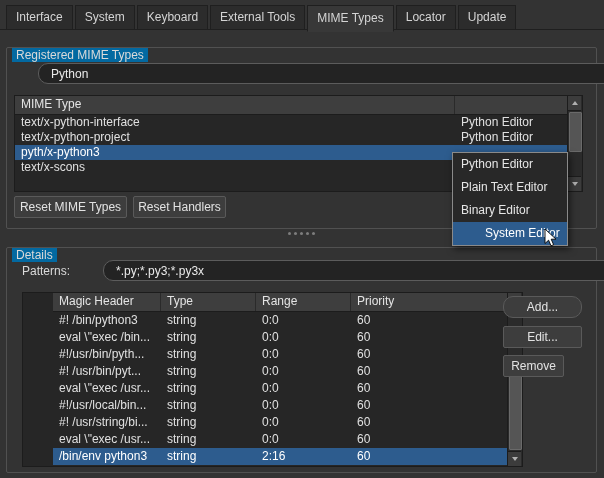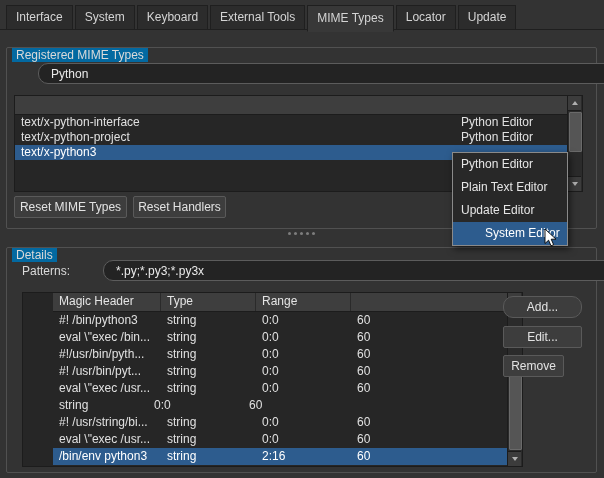--- a/index.html
+++ b/index.html
@@ -91,6 +91,7 @@
   <div class="table" style="left:14px; top:95px; width:567px; height:95px;">
     <div class="table-inner">
       <div class="thead">
+        <div class="th" style="width:440px;">MIME Type</div>
       </div>
       <div class="trow mime-row">
         <div class="cell" style="width:440px;">text/x-python-interface</div>

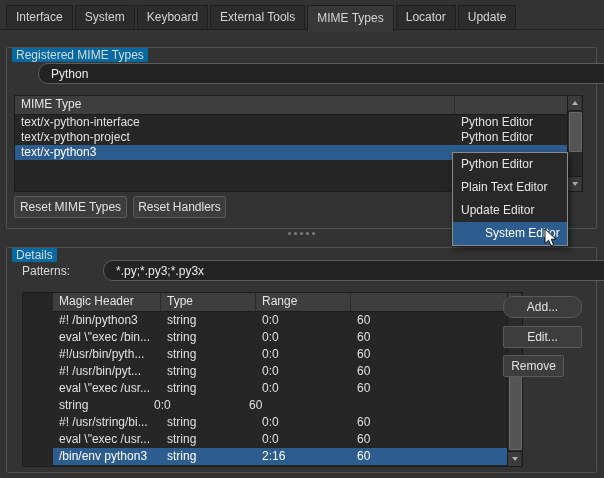--- a/index.html
+++ b/index.html
@@ -102,7 +102,7 @@
         <div class="cell last">Python Editor</div>
       </div>
       <div class="trow mime-row sel">
-        <div class="cell" style="width:440px;">text/x-python3</div>
+        <div class="cell" style="width:440px;">pyth/x-python3</div>
         <div class="cell last"></div>
       </div>
       <div class="trow mime-row">

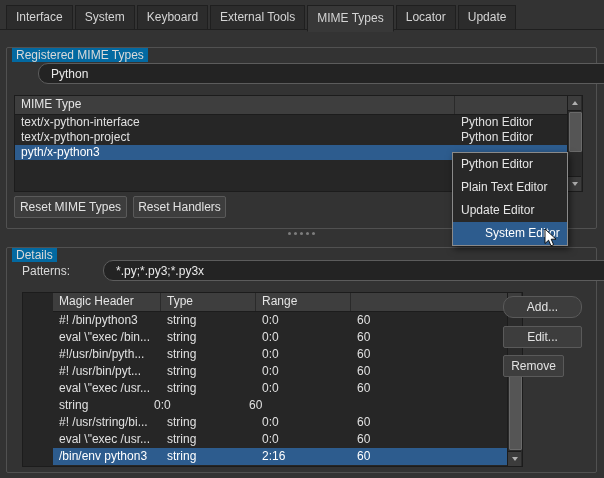--- a/index.html
+++ b/index.html
@@ -106,6 +106,7 @@
         <div class="cell last"></div>
       </div>
       <div class="trow mime-row">
+        <div class="cell" style="width:440px;">text/x-scons</div>
         <div class="cell last"></div>
       </div>
     </div>

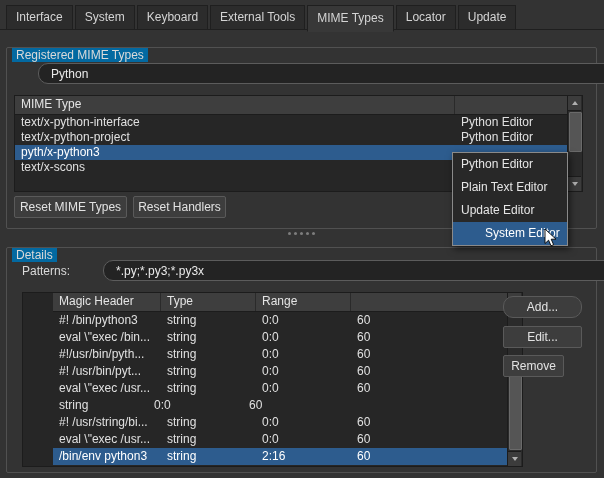--- a/index.html
+++ b/index.html
@@ -127,7 +127,7 @@
   <div class="menu">
     <div class="menu-item">Python Editor</div>
     <div class="menu-item">Plain Text Editor</div>
-    <div class="menu-item">Update Editor</div>
+    <div class="menu-item">Binary Editor</div>
     <div class="menu-item sel">System Editor</div>
   </div>
 

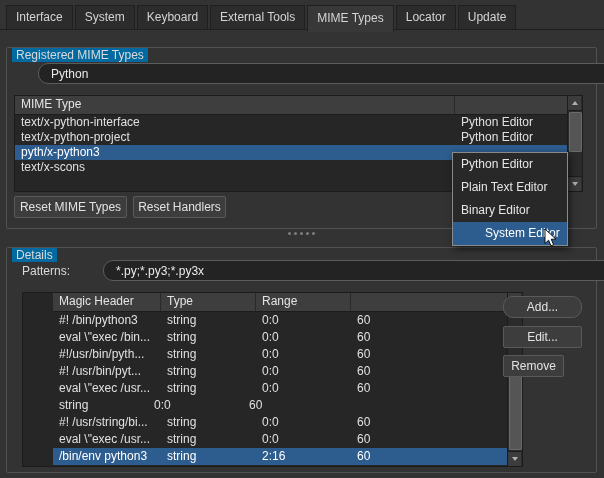--- a/index.html
+++ b/index.html
@@ -154,6 +154,7 @@
         <div class="th" style="width:108px;">Magic Header</div>
         <div class="th" style="width:95px;">Type</div>
         <div class="th" style="width:95px;">Range</div>
+        <div class="th last">Priority</div>
       </div>
 
       <div class="trow det-row">

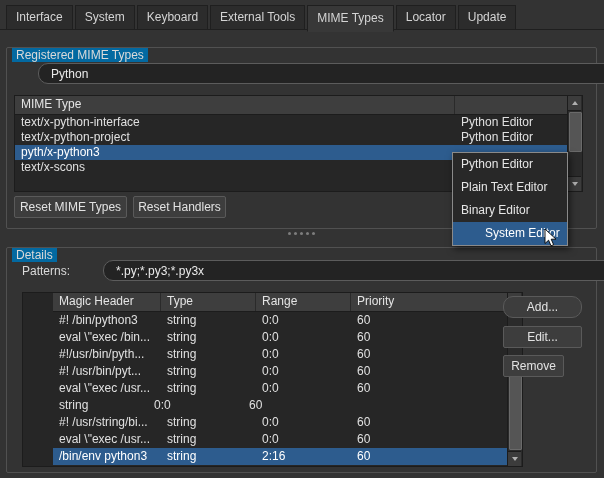--- a/index.html
+++ b/index.html
@@ -188,6 +188,7 @@
         <div class="cell last">60</div>
       </div>
       <div class="trow det-row">
+        <div class="cell" style="width:108px;">#!/usr/local/bin...</div>
         <div class="cell" style="width:95px;">string</div>
         <div class="cell" style="width:95px;">0:0</div>
         <div class="cell last">60</div>

